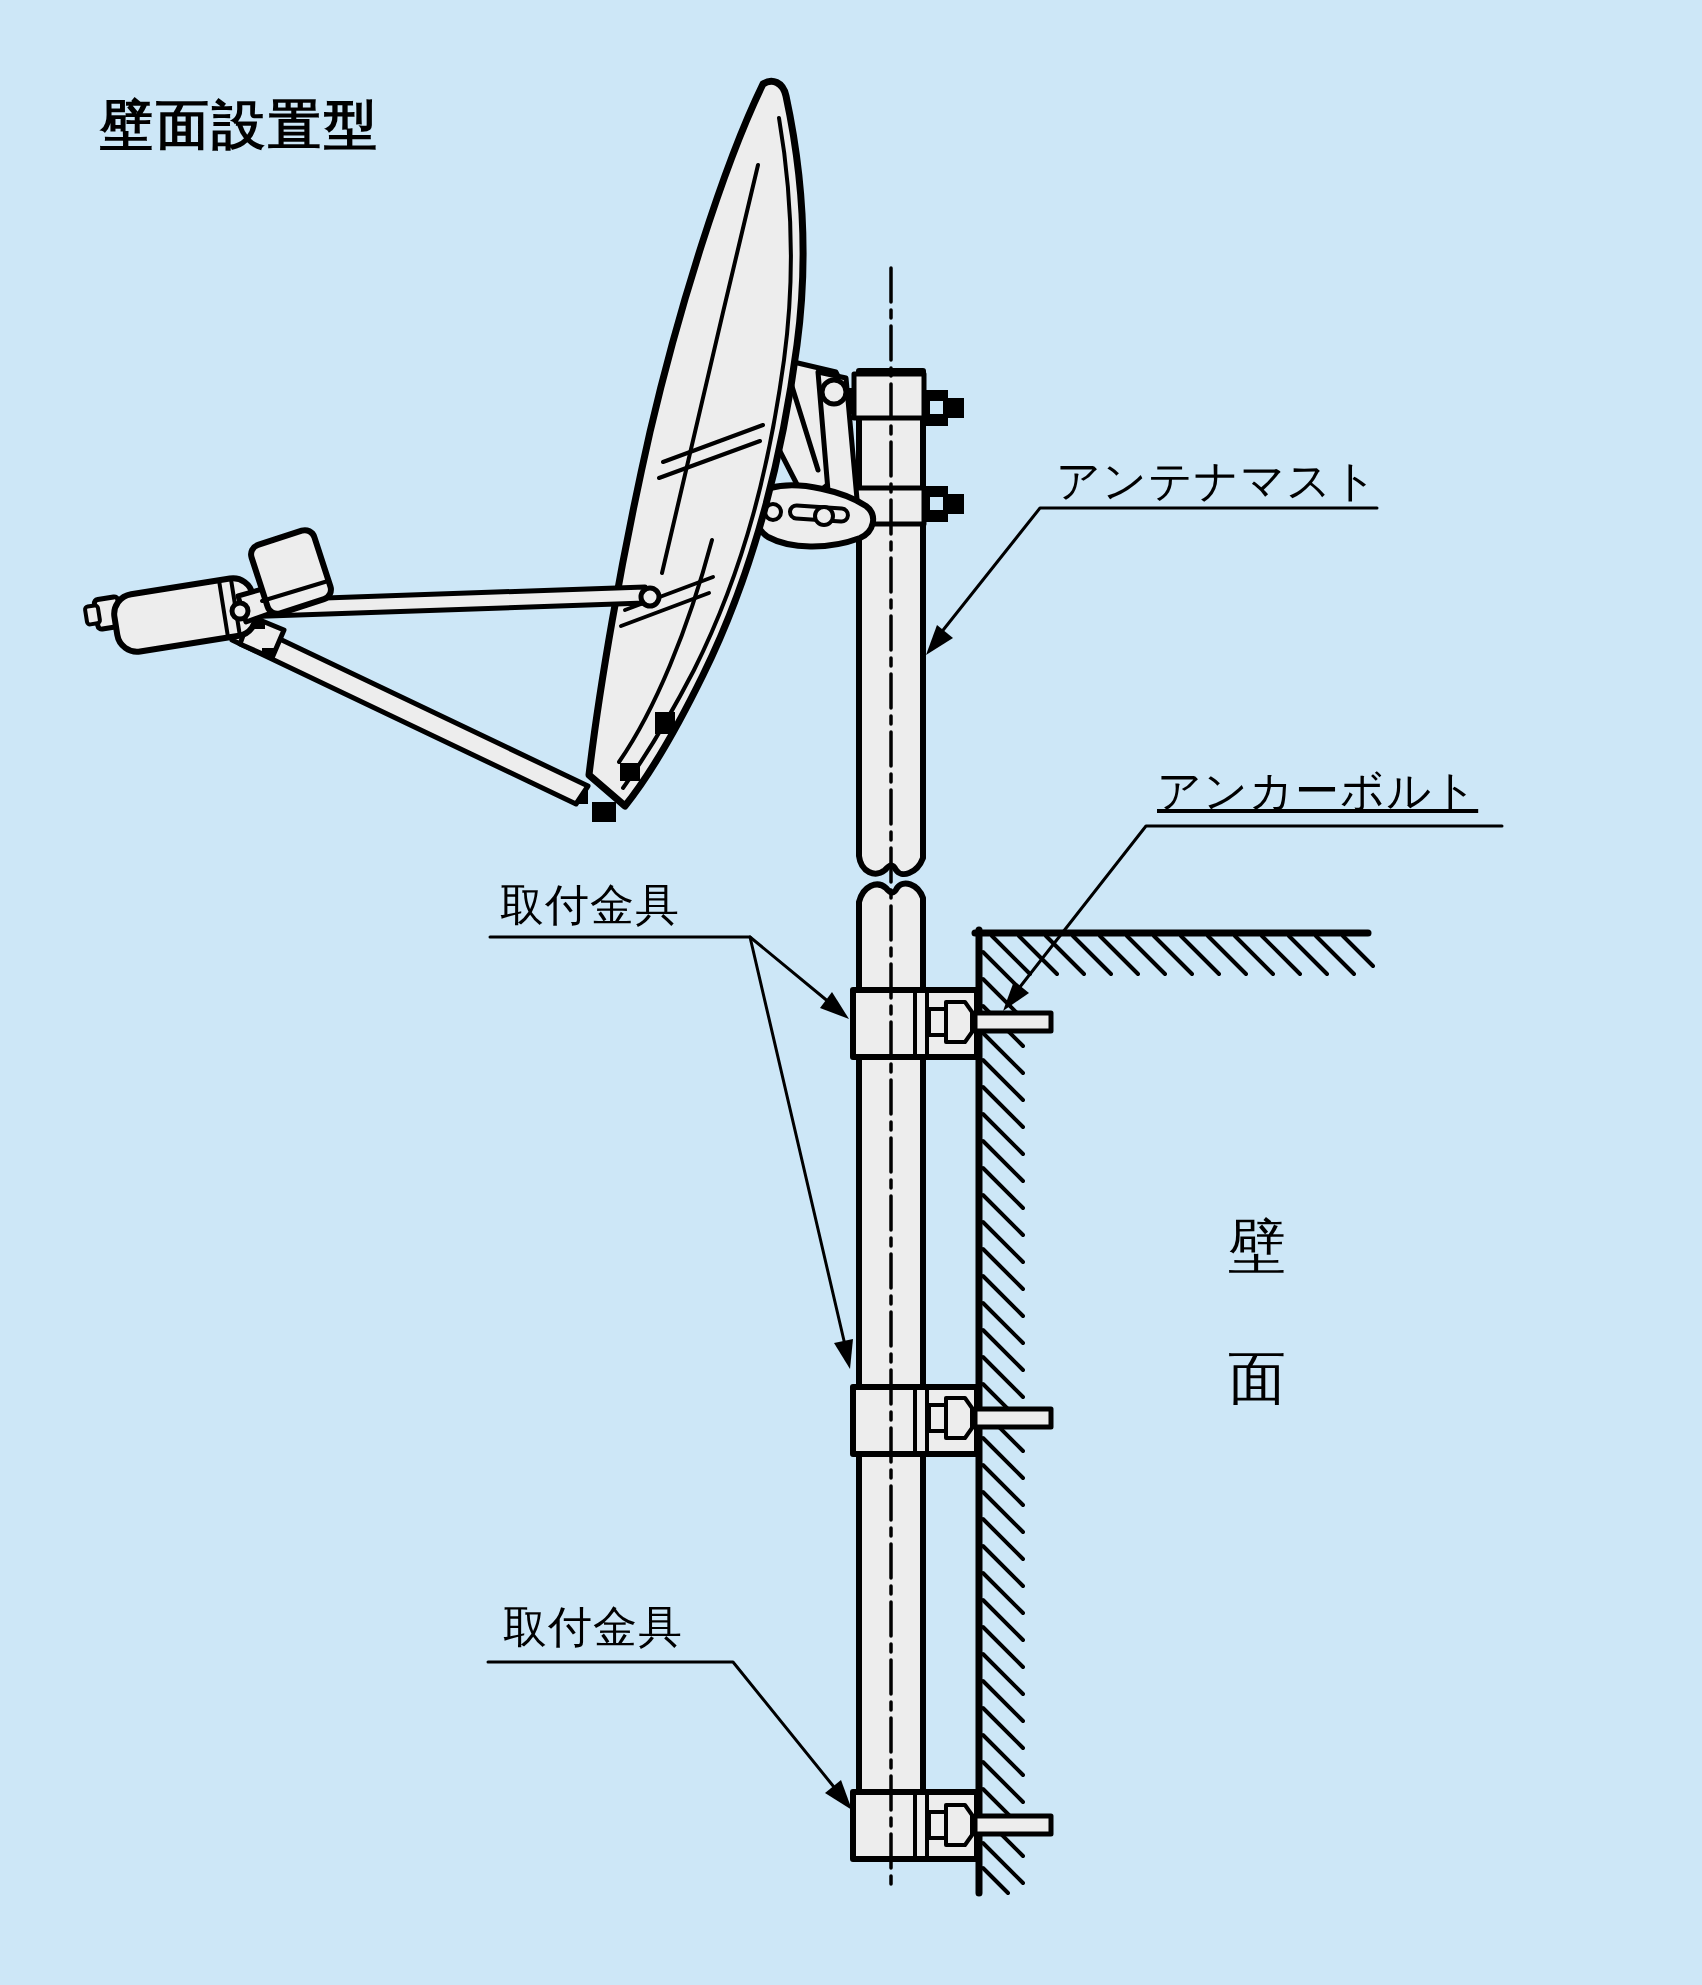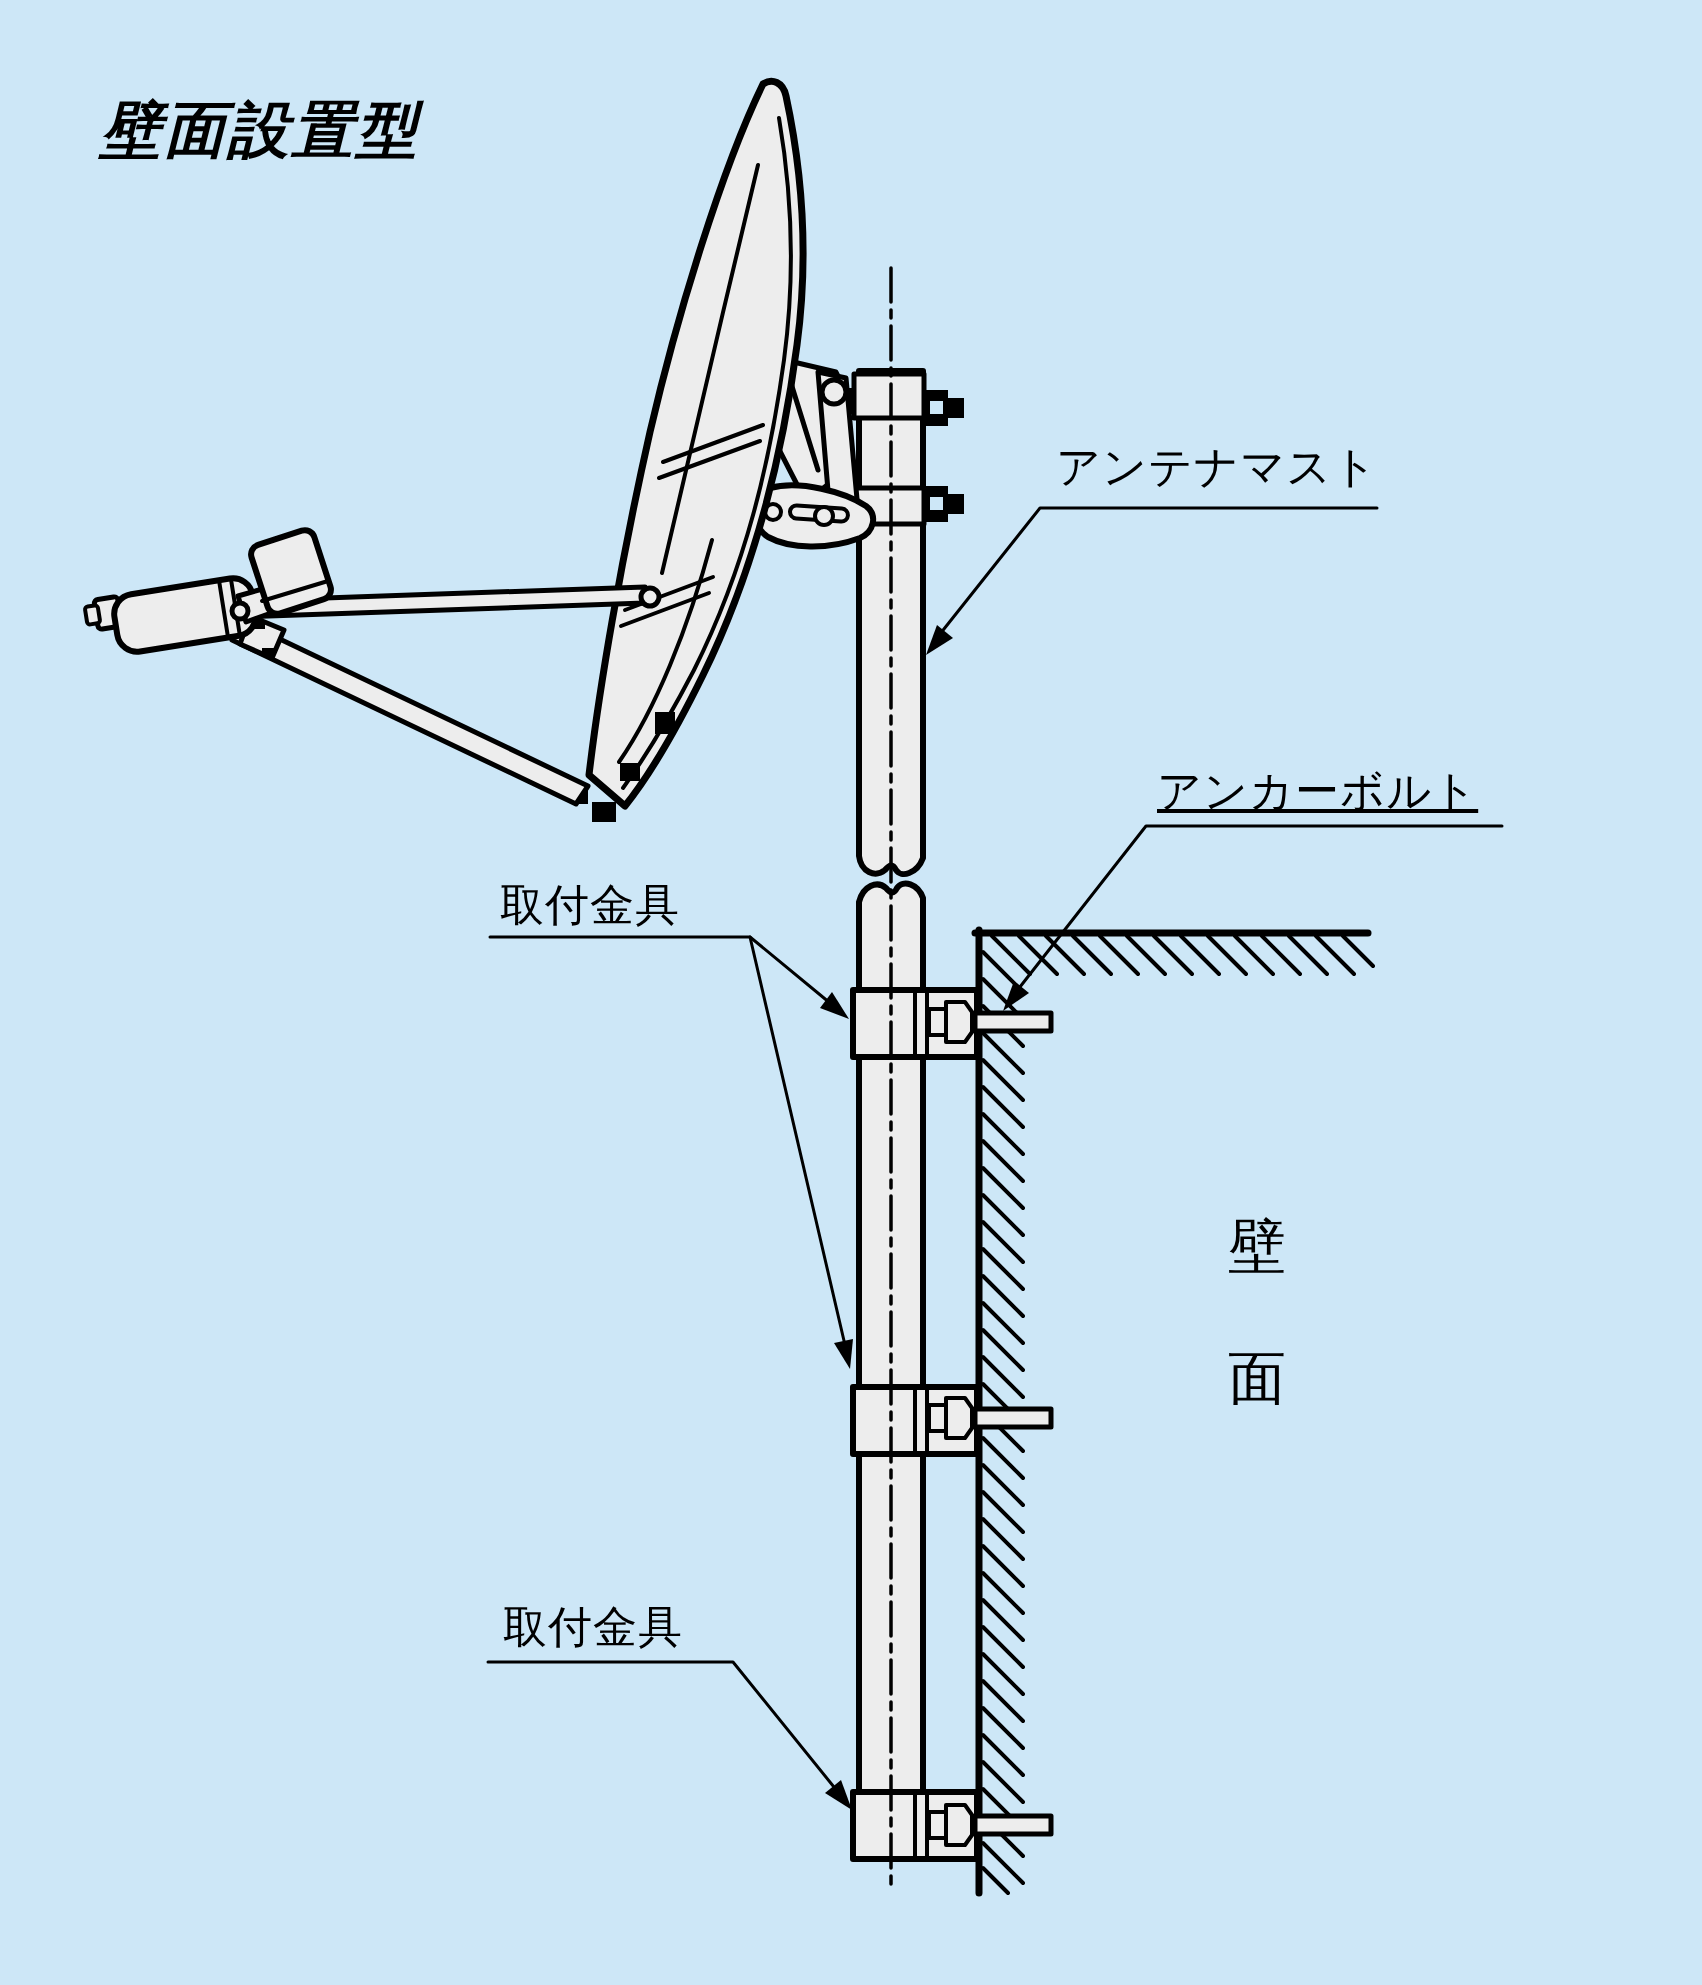--- a/index.html
+++ b/index.html
@@ -16,7 +16,7 @@
   }
   .title{
     position:absolute;left:100px;top:90px;
-    font-size:61px;font-weight:bold;letter-spacing:3px;color:#000;font-style:italic;
+    font-size:53px;font-weight:bold;letter-spacing:3px;color:#000;
   }
   .lbl-mast{left:1056px;top:444px;}
   .lbl-anchor{left:1157px;top:768px;text-decoration:underline;}

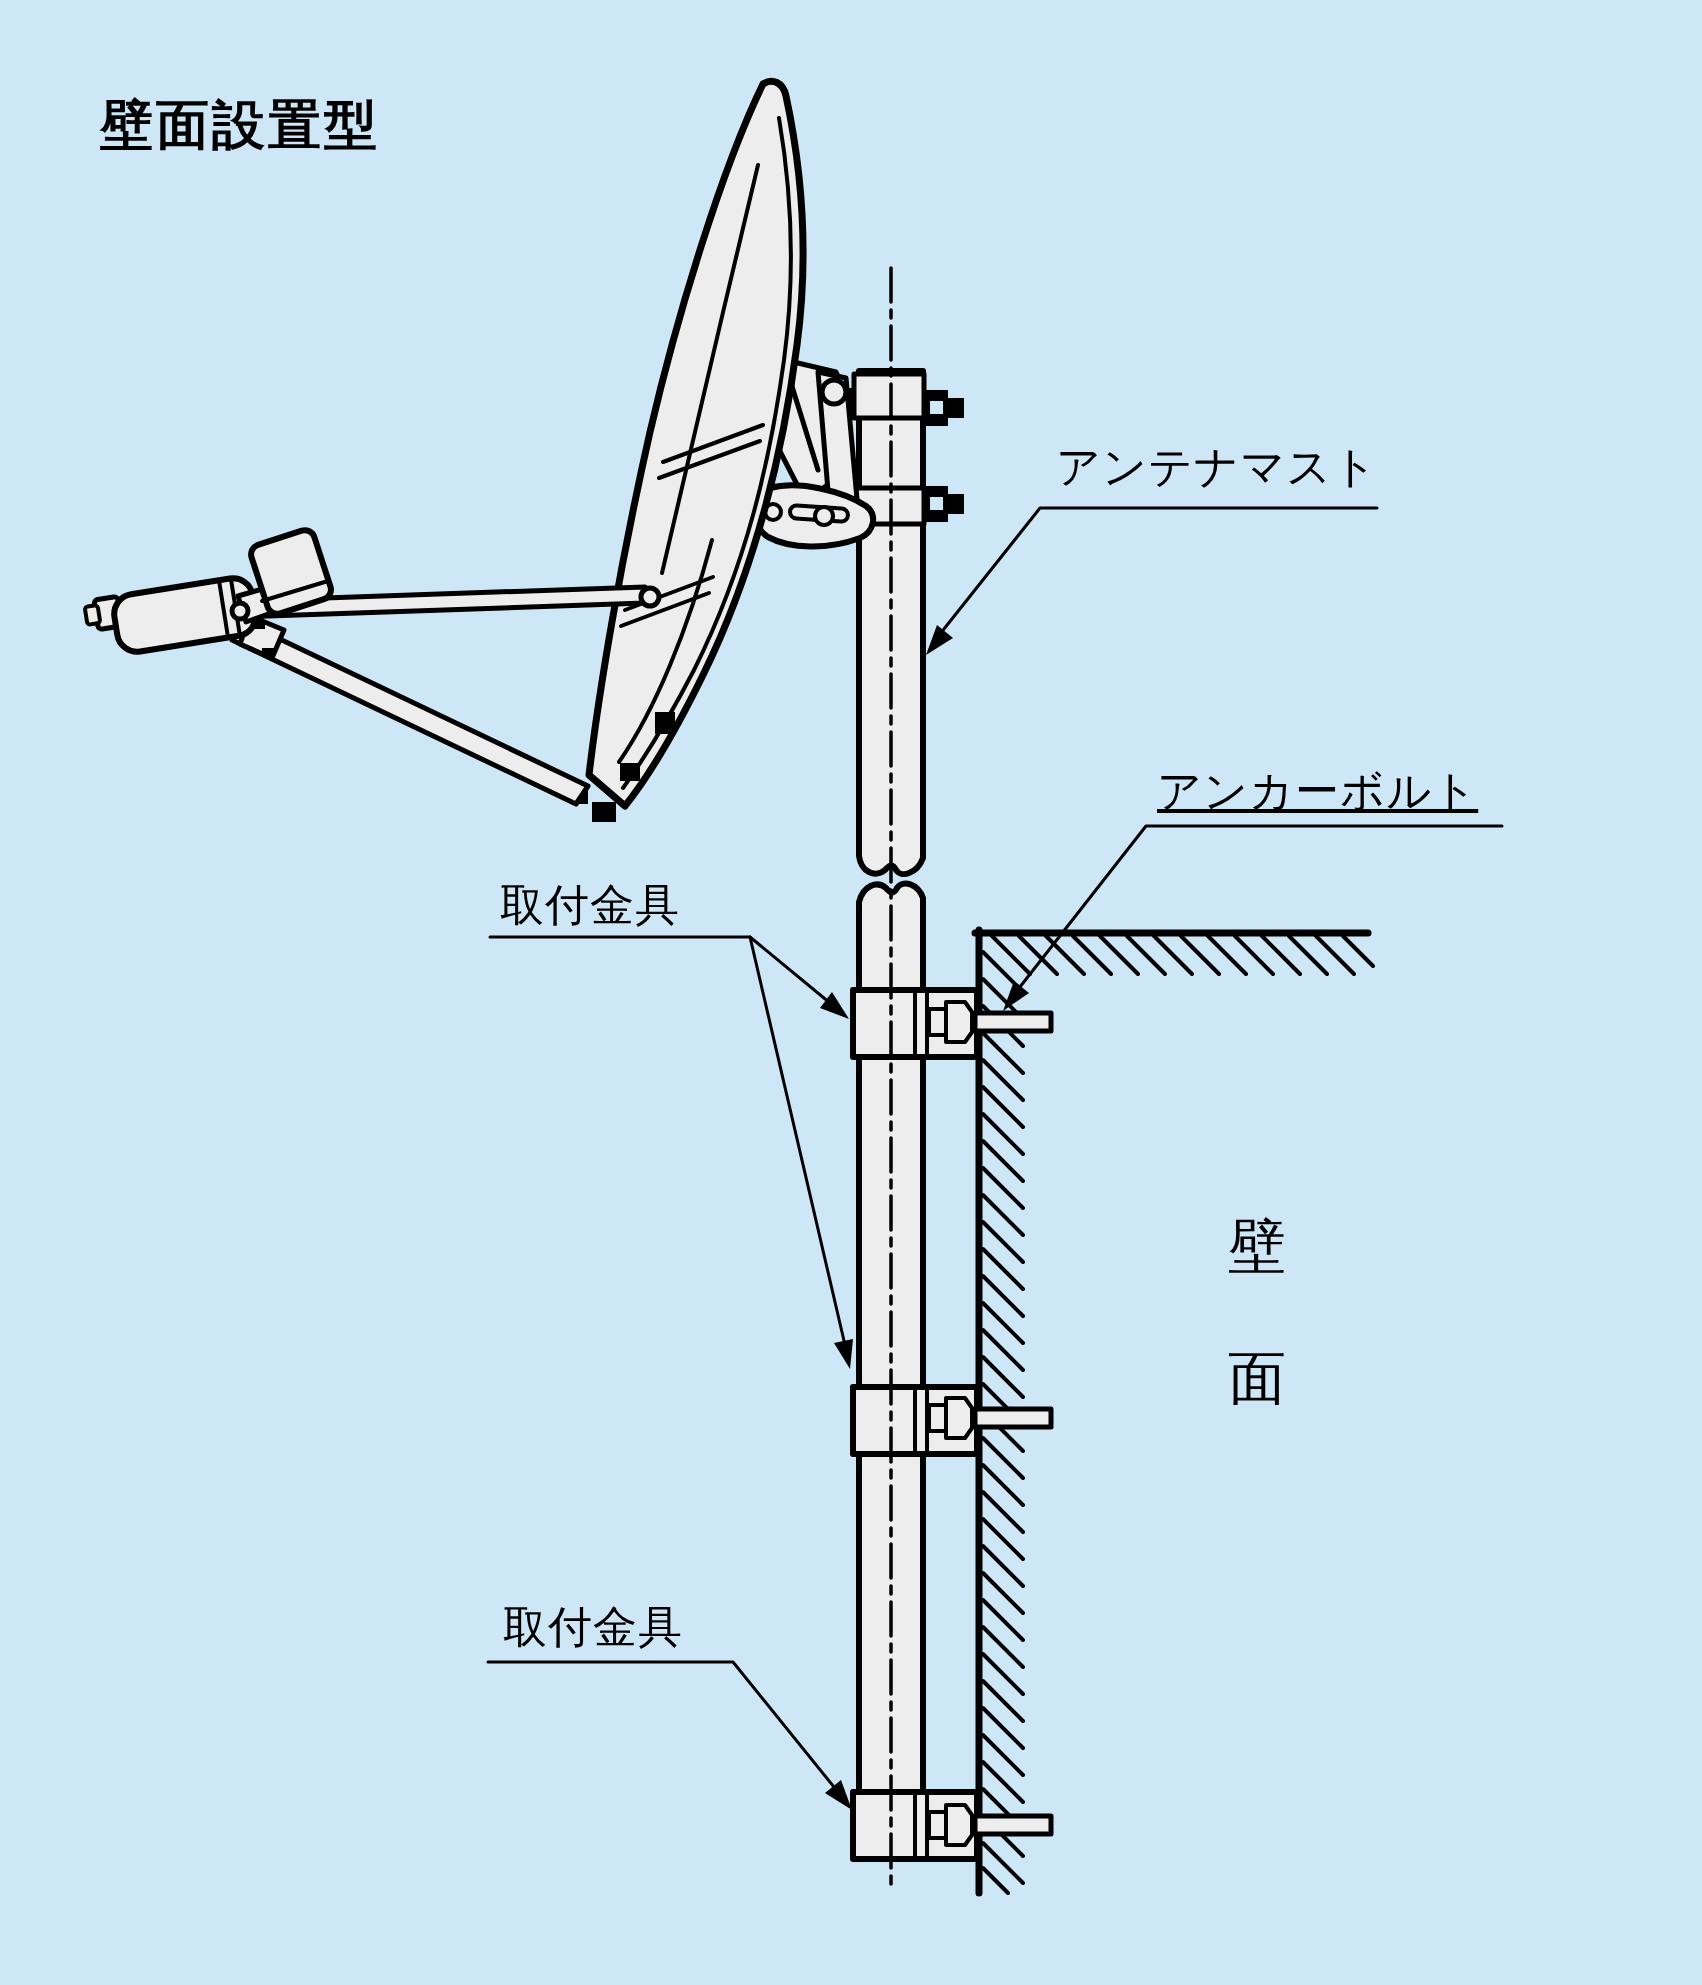--- a/index.html
+++ b/index.html
@@ -18,7 +18,7 @@
     position:absolute;left:100px;top:90px;
     font-size:53px;font-weight:bold;letter-spacing:3px;color:#000;
   }
-  .lbl-mast{left:1056px;top:444px;}
+  .lbl-mast{left:1056px;top:458px;}
   .lbl-anchor{left:1157px;top:768px;text-decoration:underline;}
   .lbl-bracket-upper{left:500px;top:882px;}
   .lbl-bracket-lower{left:503px;top:1604px;}

